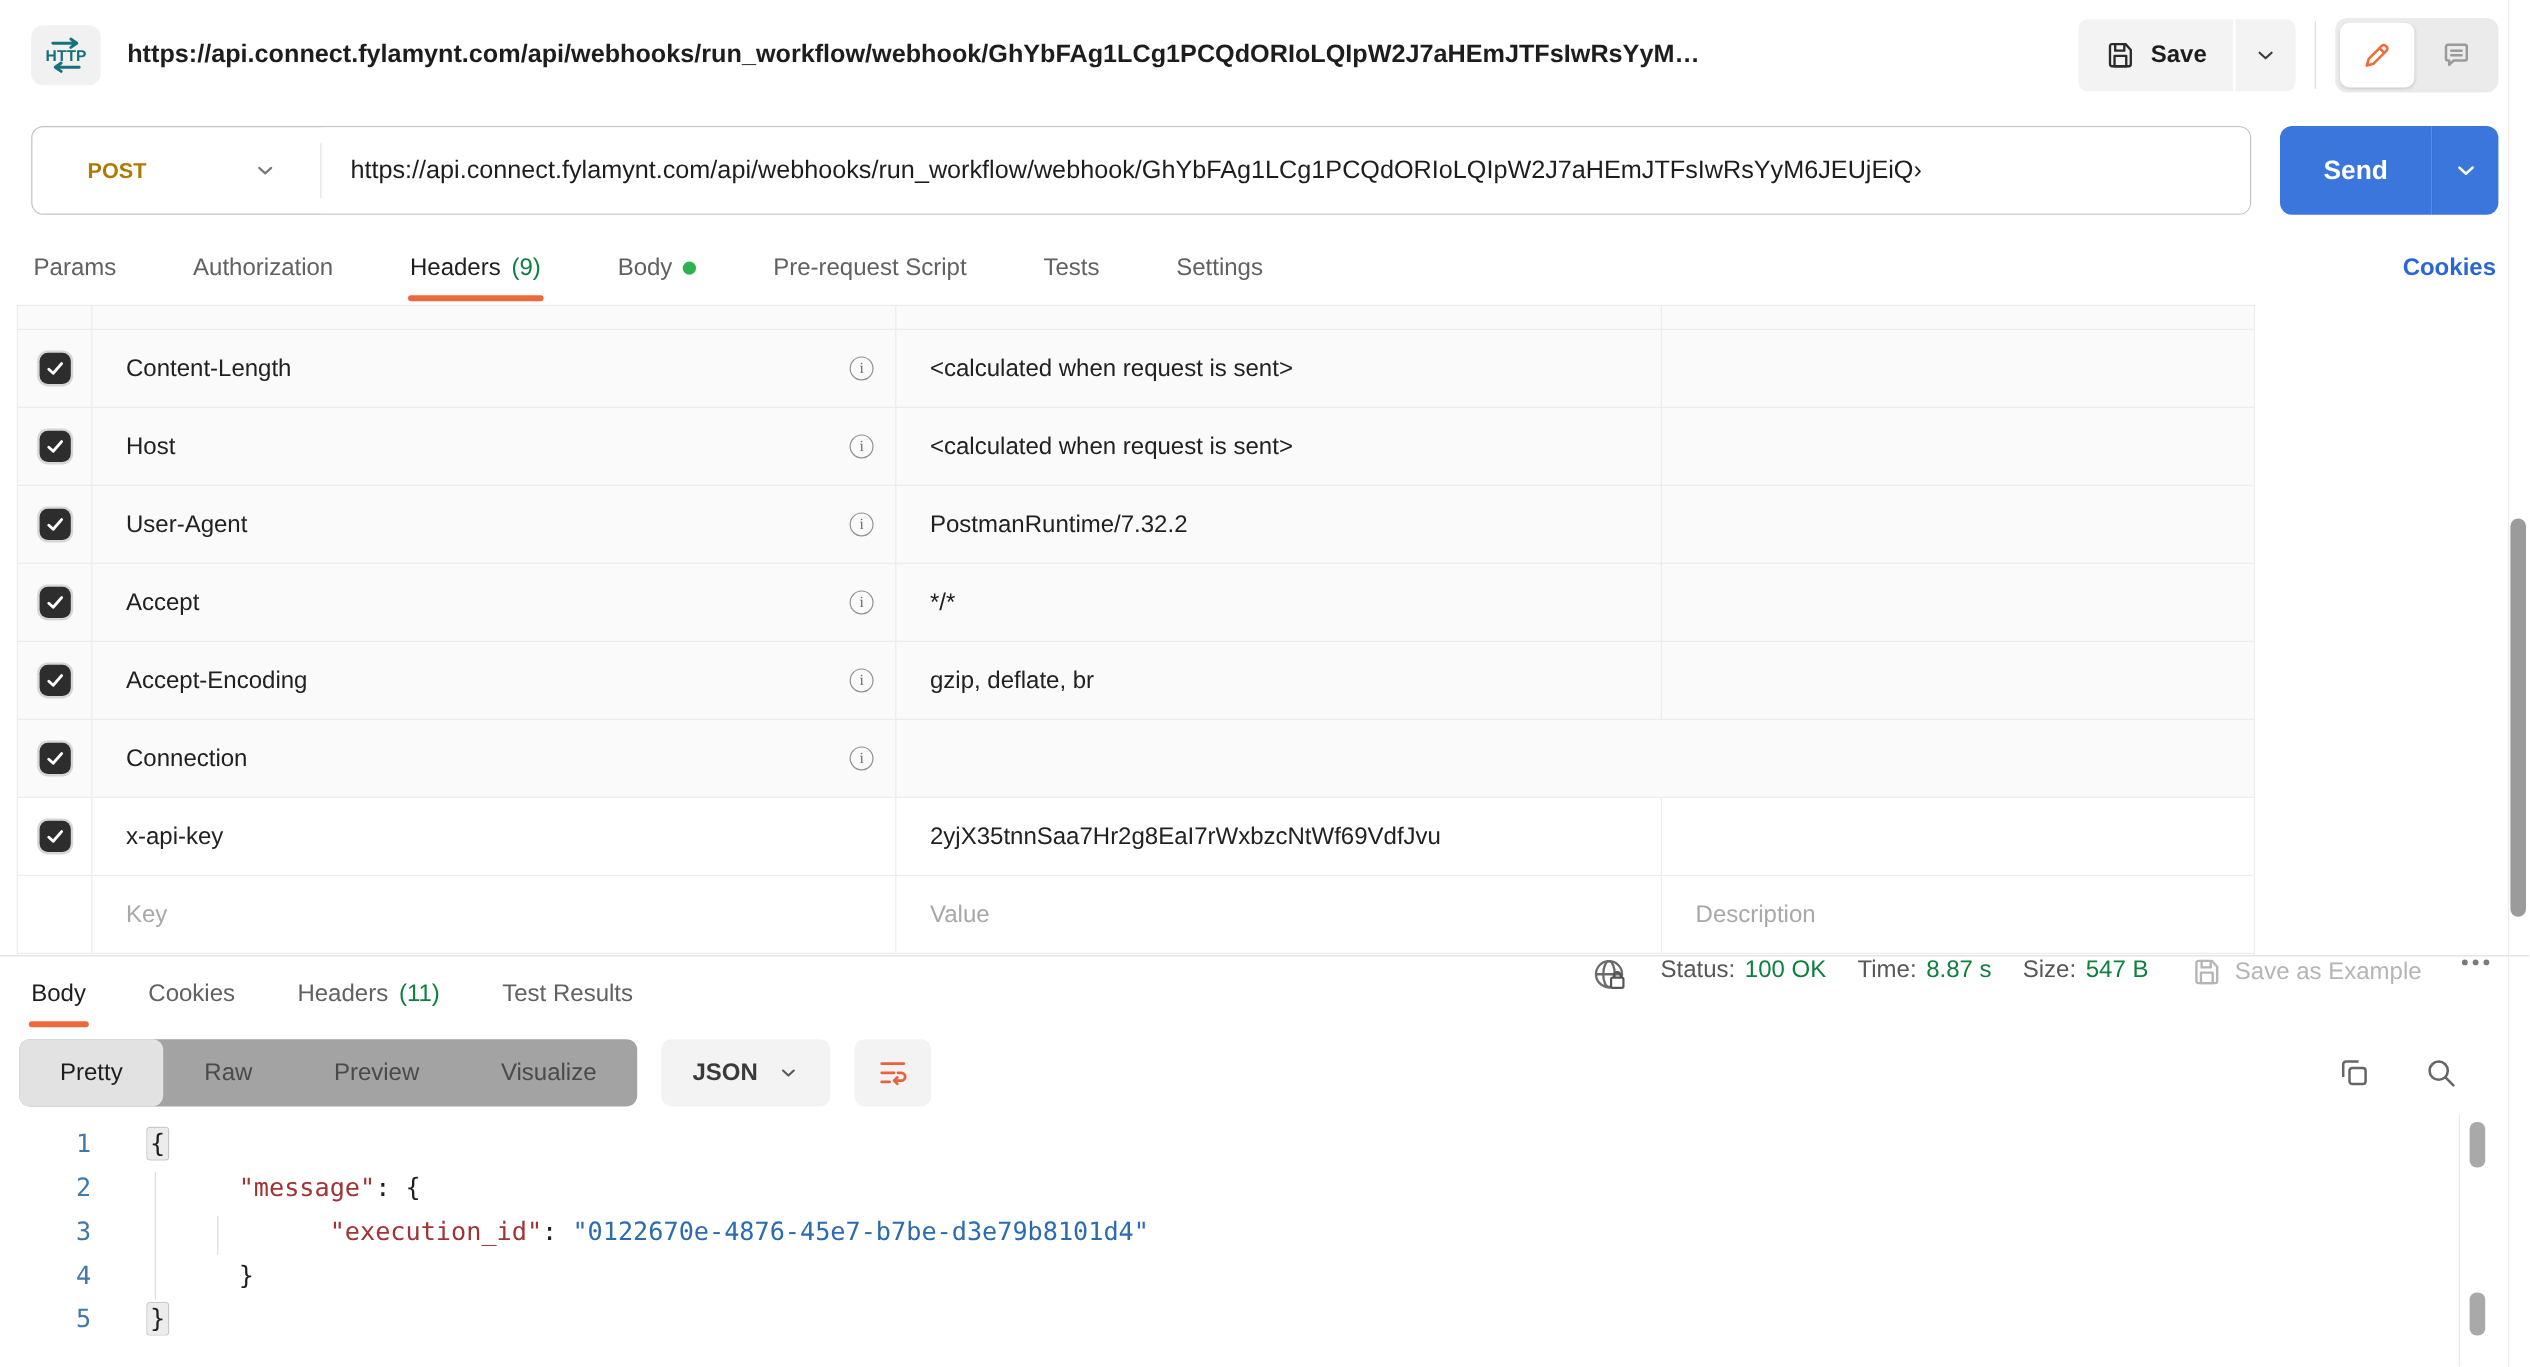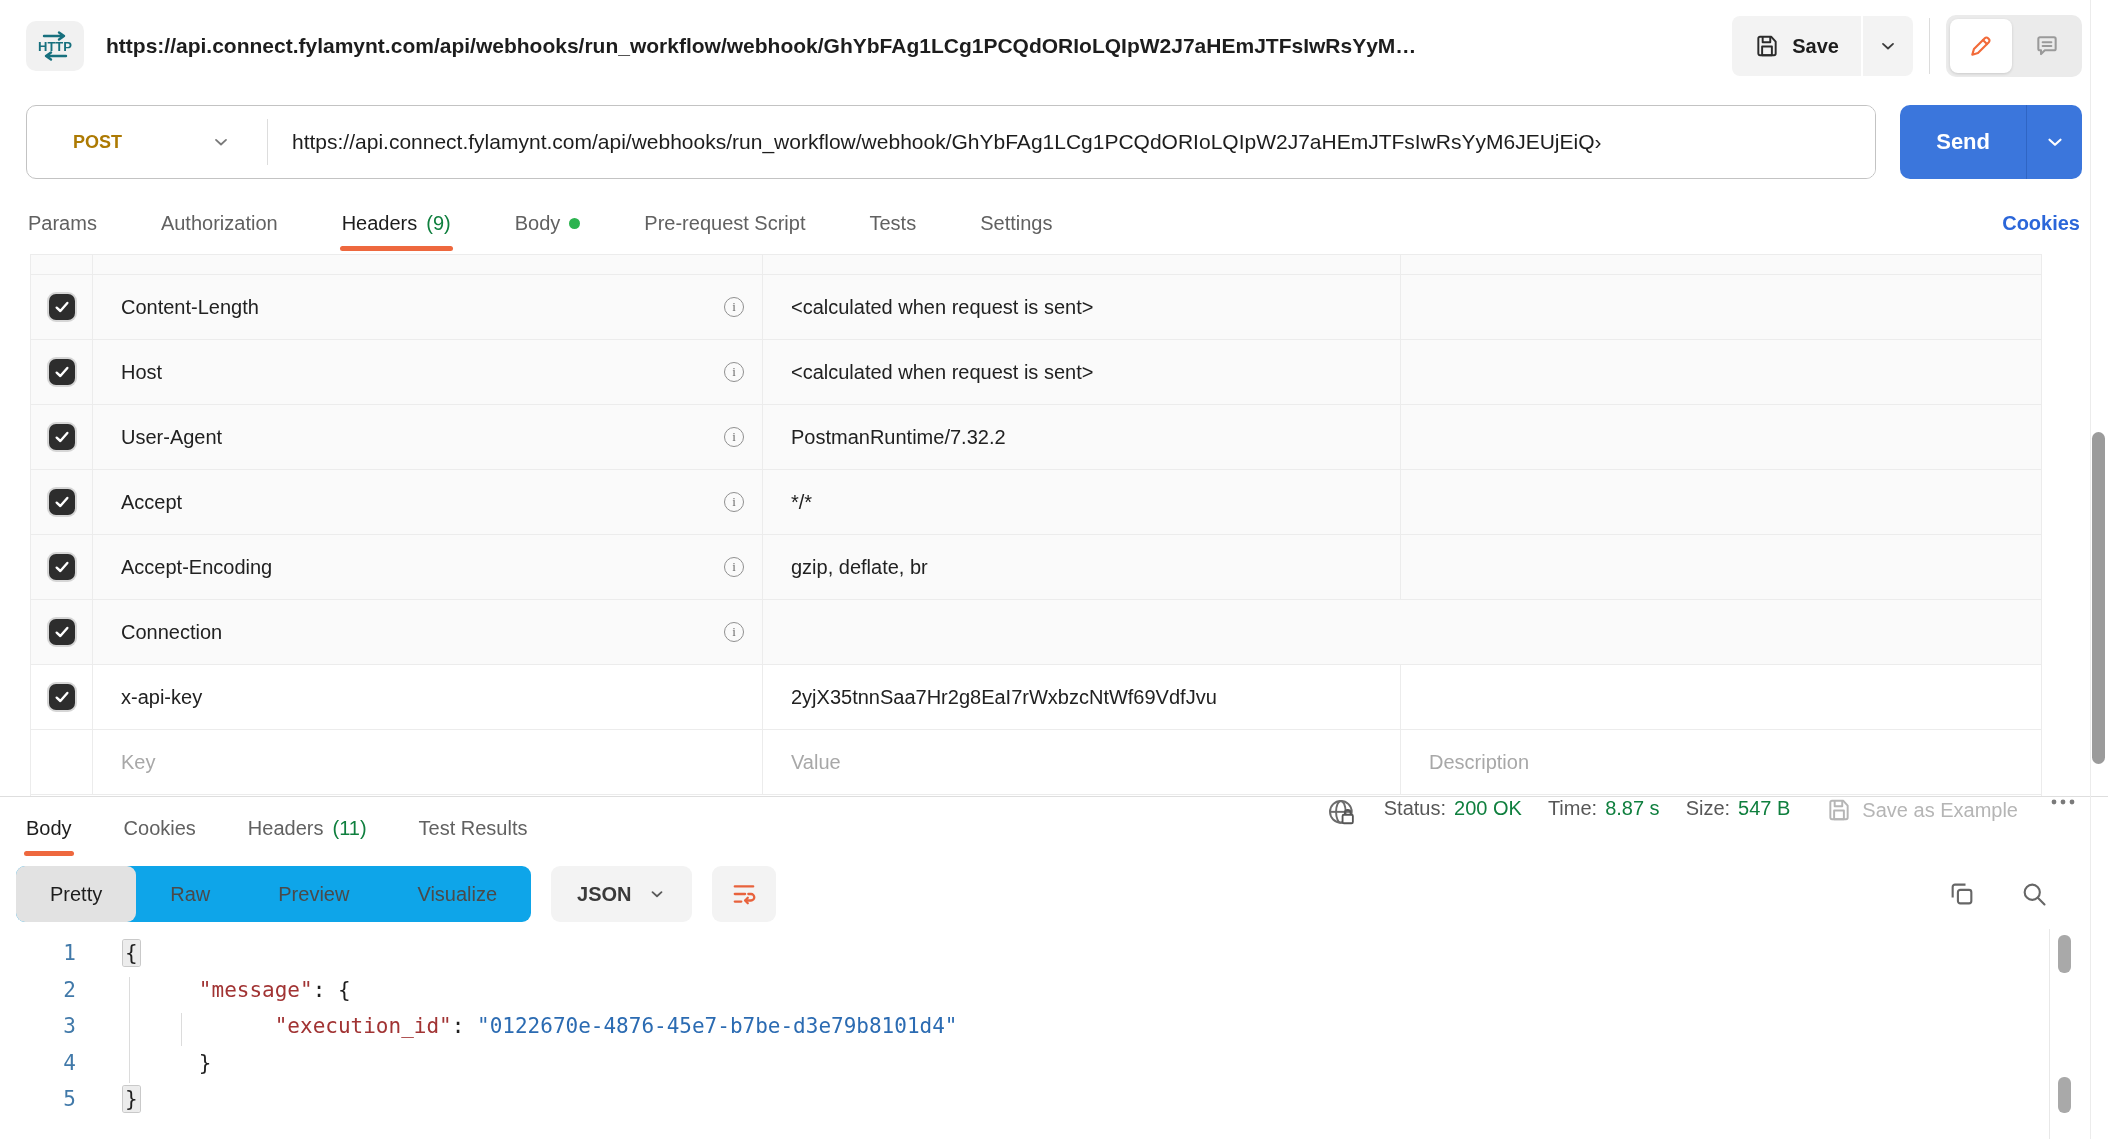--- a/index.html
+++ b/index.html
@@ -53,7 +53,7 @@
   .cookies-link { margin-left:auto; align-self:center; color:#2b66d9; font-weight:700; font-size:20px; }
 
   
-  .headers-table { margin-left:30px; width:2012px; height:542px; overflow:hidden;
+  .headers-table { margin-left:14px; width:1865px; height:542px; overflow:hidden;
     border-top:1px solid #ececec; border-left:1px solid #ececec; border-right:1px solid #ececec; }
   .h-row { display:grid; grid-template-columns:62px 670px 638px auto; height:65px;
     border-bottom:1px solid #ececec; background:#fafafa; }

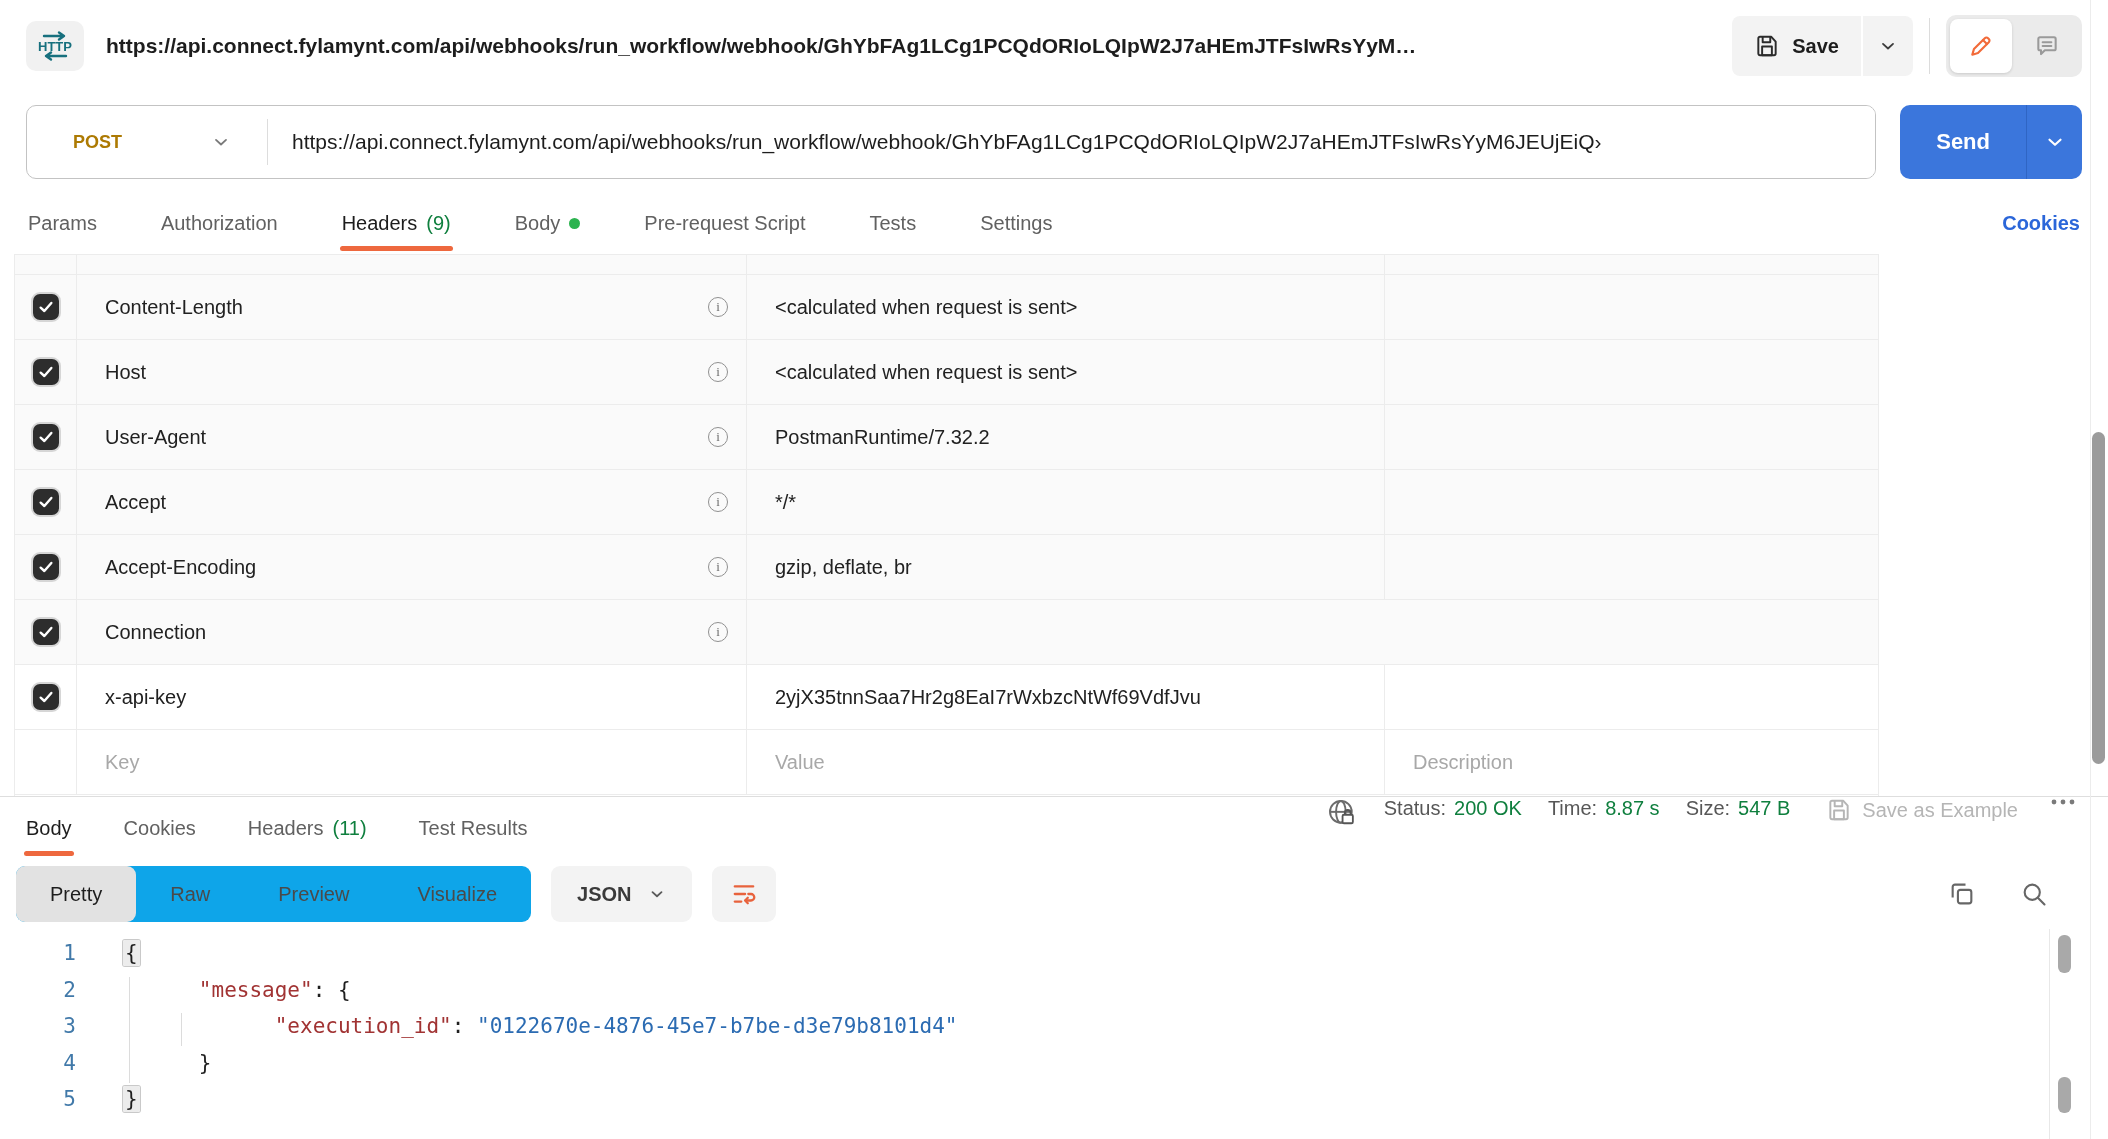--- a/index.html
+++ b/index.html
@@ -372,7 +372,7 @@
       </svg>
       <div class="meta-pair">
         <span>Status:</span>
-        <span class="gv">200 OK</span>
+        <span class="gv">100 OK</span>
       </div>
       <div class="meta-pair">
         <span>Time:</span>

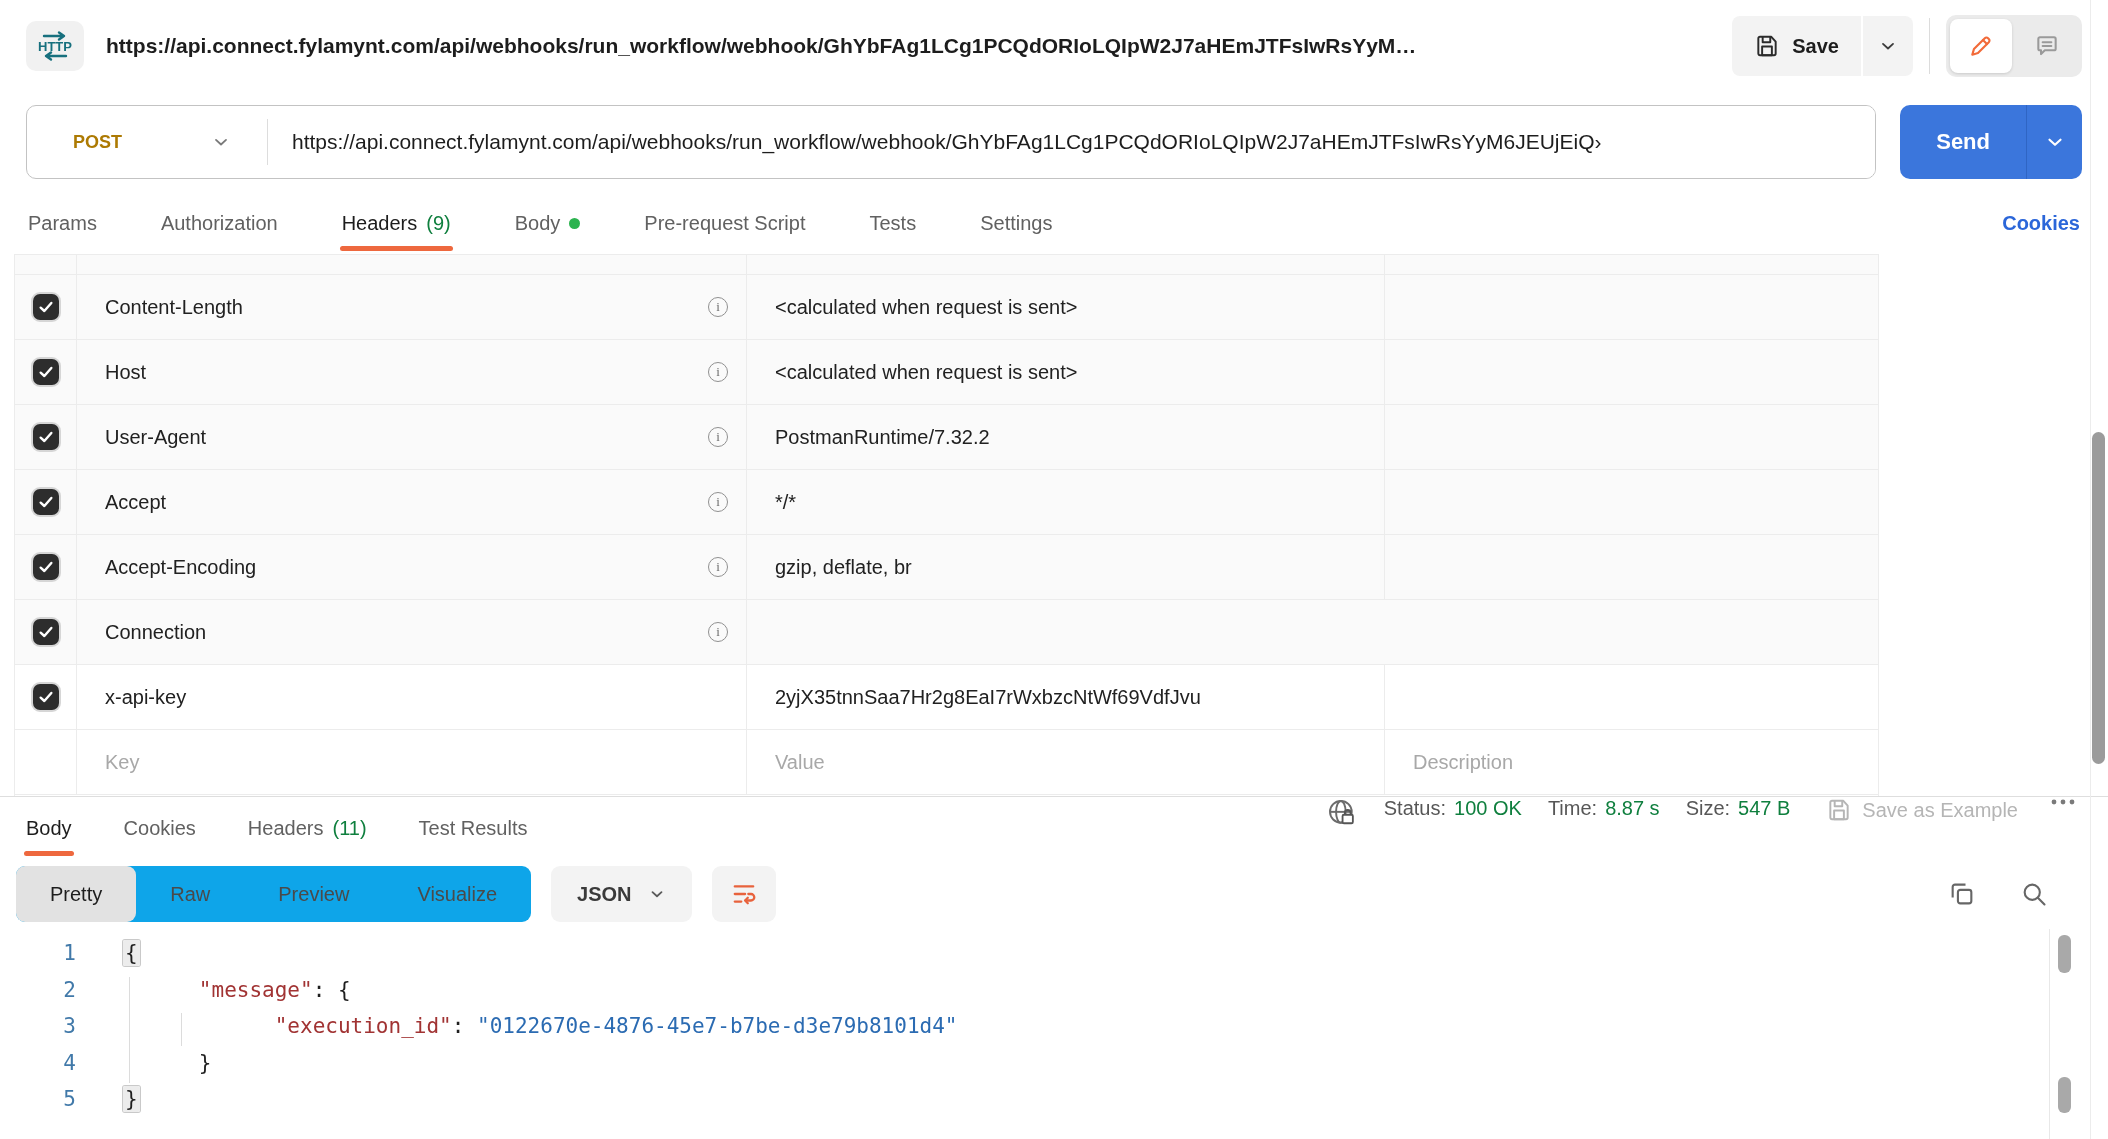--- a/index.html
+++ b/index.html
@@ -81,7 +81,7 @@
   .more-btn { padding:0 6px; }
 
   .resp-toolbar { height:70px; display:flex; align-items:center; padding:0 16px; gap:20px; }
-  .view-seg { display:flex; background:#0ea5e9; border-radius:9px; height:56px; padding:0;justify-content:center; }
+  .view-seg { display:flex; background:#a3a3a3; border-radius:9px; height:56px; padding:0;justify-content:center; }
   .view-btn { padding:0 34px; display:flex; align-items:center; font-size:20px; color:#4a4a4a; border-radius:9px; }
   .view-btn.active { background:#e2e2e2; color:#1d1d1d; }
   .json-btn { height:56px; background:#f3f3f3; border-radius:9px; display:flex; align-items:center;

